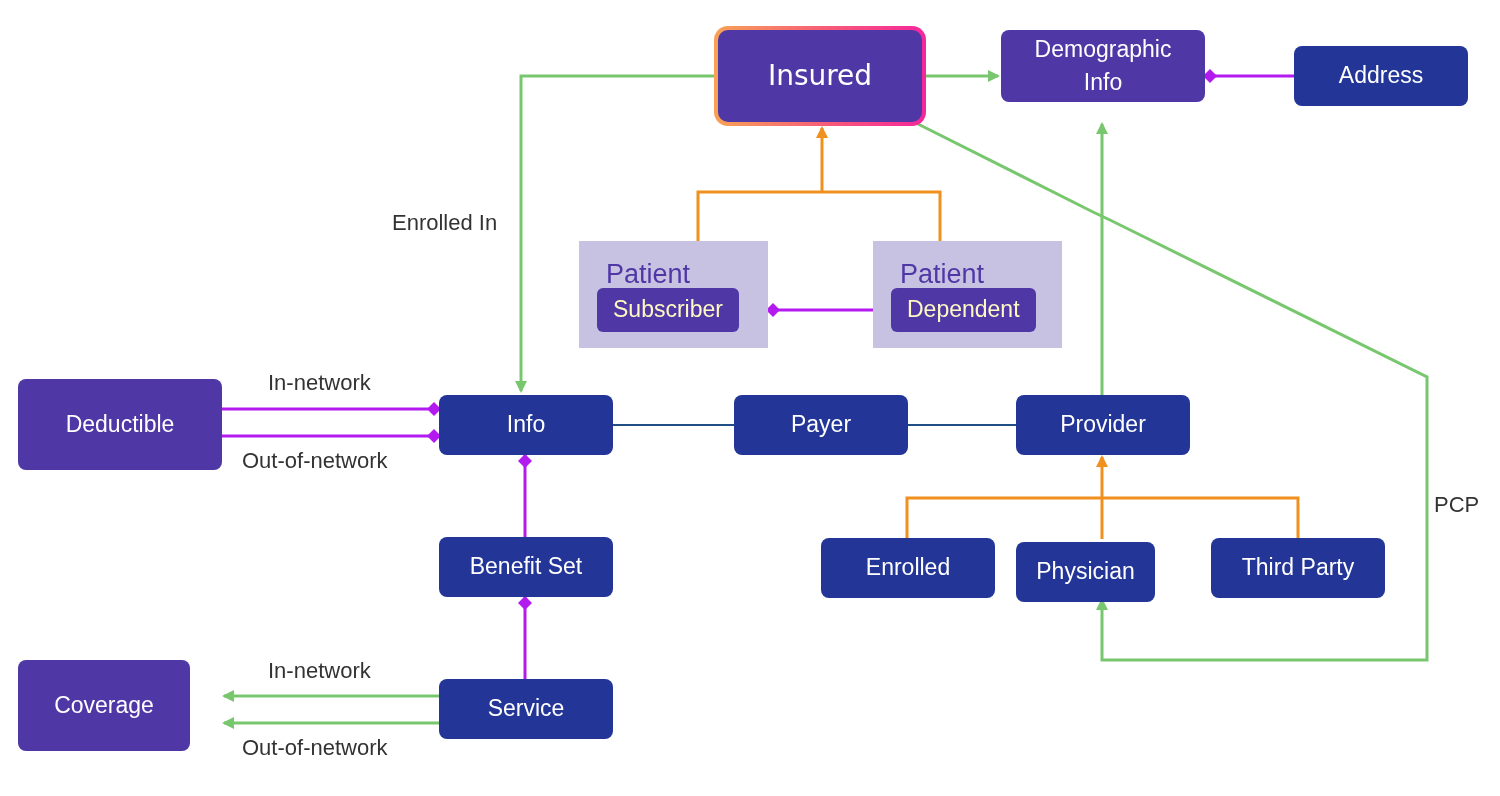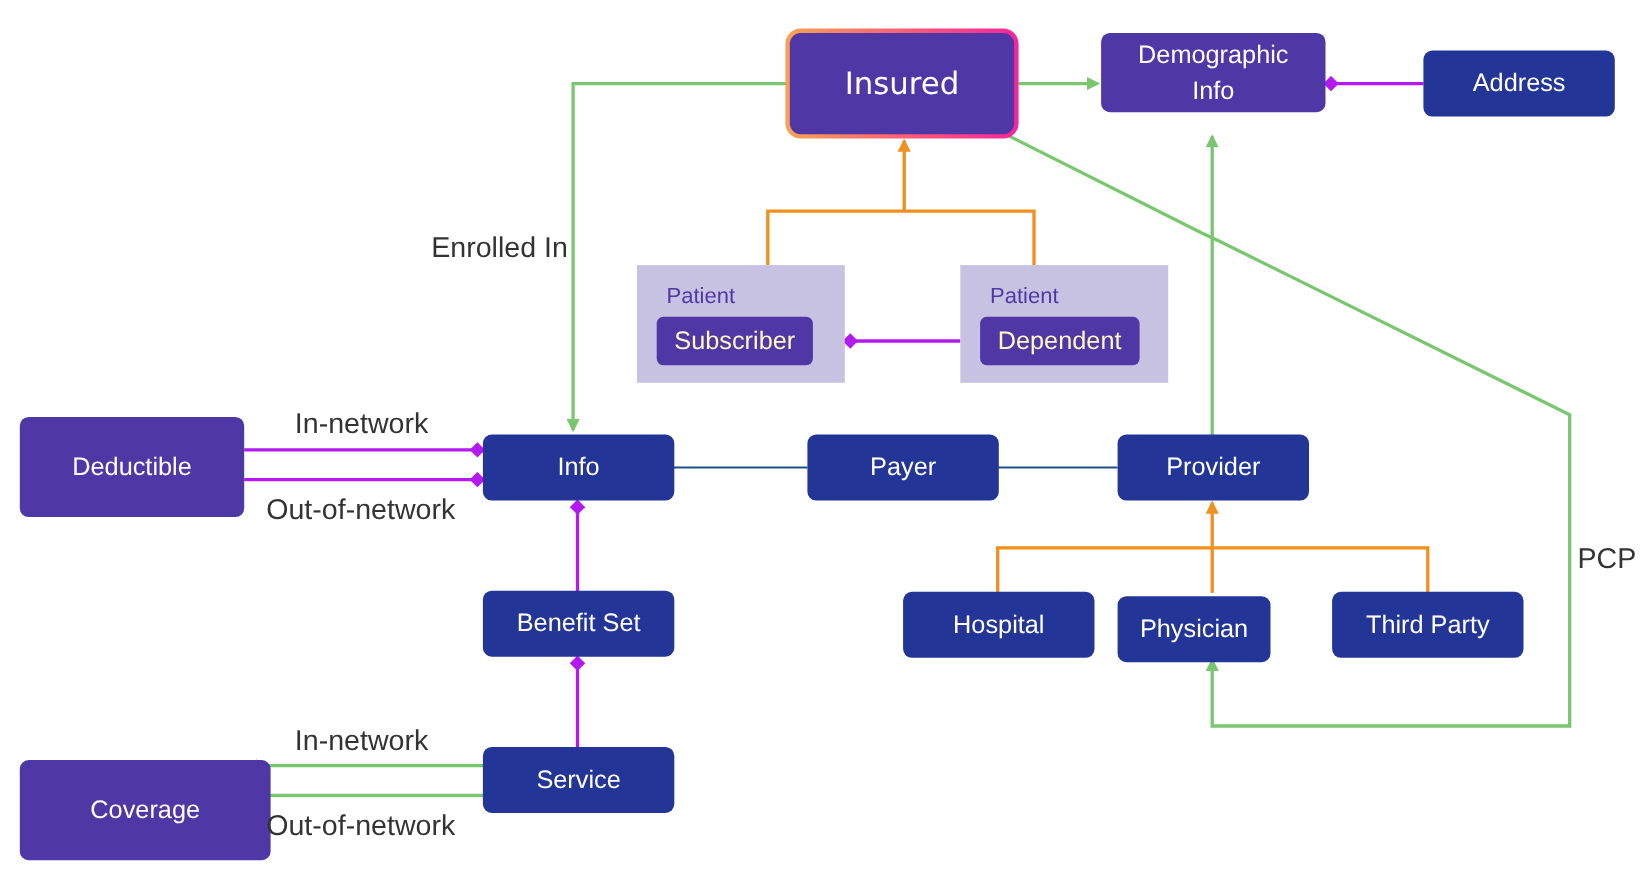--- a/index.html
+++ b/index.html
@@ -20,7 +20,7 @@
   .insured .inner { width: 100%; height: 100%; background: #4f37a6; border-radius: 10px;
                     display: flex; align-items: center; justify-content: center;
                     font-family: "DejaVu Sans", sans-serif; font-size: 28px; }
-  .label { position: absolute; color: #333333; font-size: 26px; white-space: nowrap; }
+  .label { position: absolute; color: #333333; font-size: 22px; white-space: nowrap; }
 </style>
 </head>
 <body>

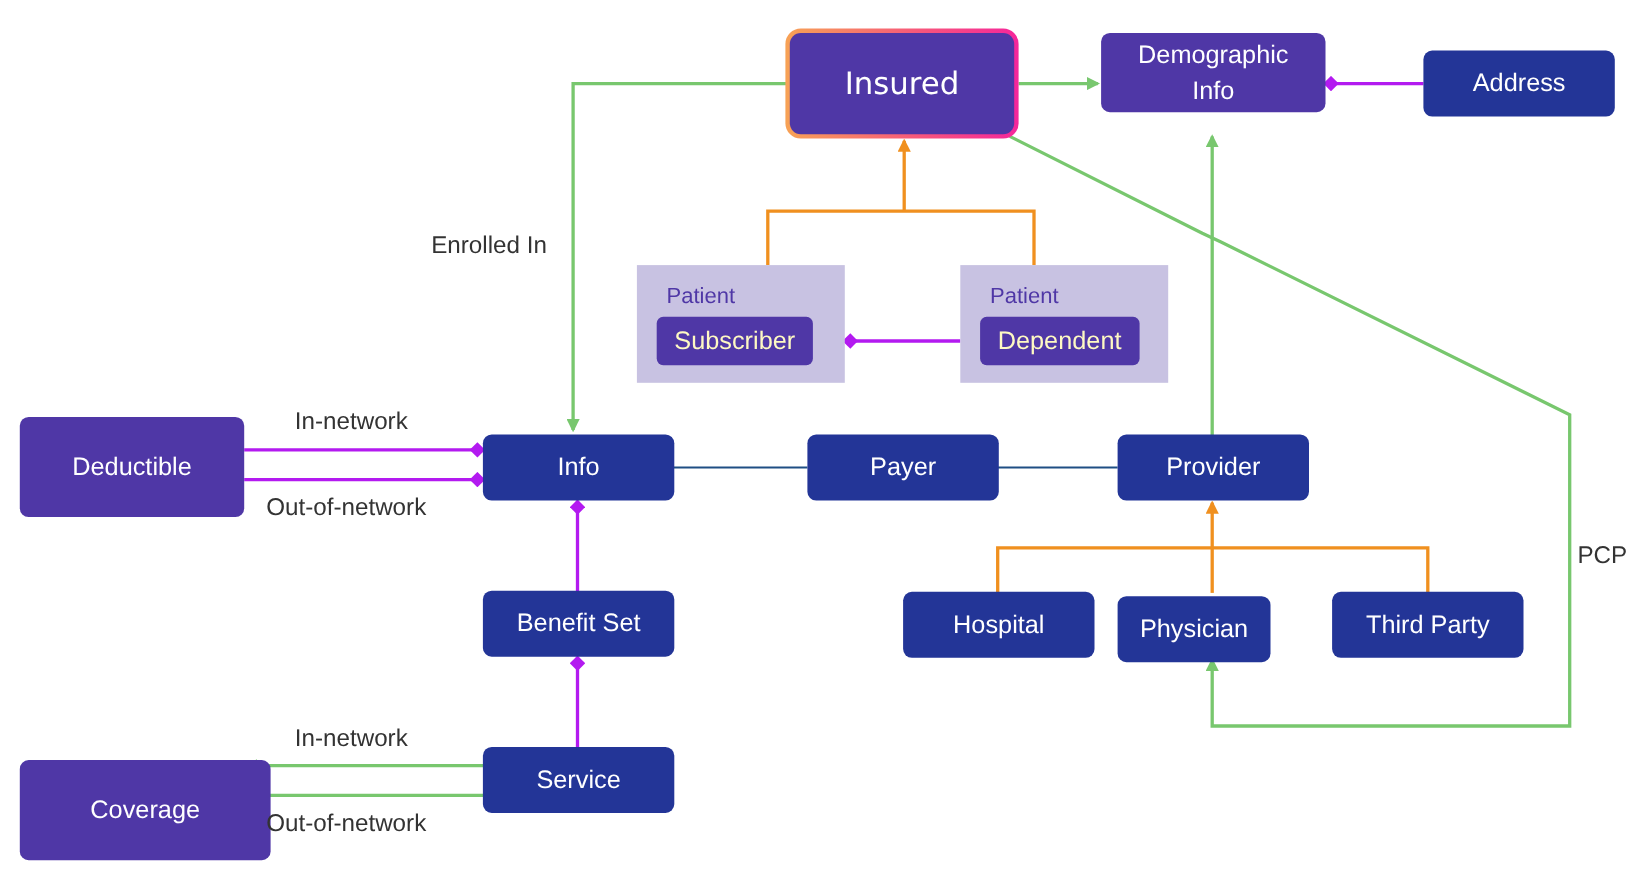--- a/index.html
+++ b/index.html
@@ -12,7 +12,7 @@
   .dark { background: #233597; }
   .purple { background: #4f37a6; }
   .lav { background: #c8c2e2; border-radius: 0; }
-  .lav .kind { position: absolute; left: 27px; top: 14px; color: #4f37a6; font-size: 20px; }
+  .lav .kind { position: absolute; left: 27px; top: 14px; color: #4f37a6; font-size: 27px; }
   .lav .role { position: absolute; left: 18px; top: 47px; height: 44px; padding: 0 16px; background: #4f37a6;
                border-radius: 6px; color: #fef9c3; font-size: 23px; display: flex; align-items: center; }
   .insured { border-radius: 14px; padding: 4px;

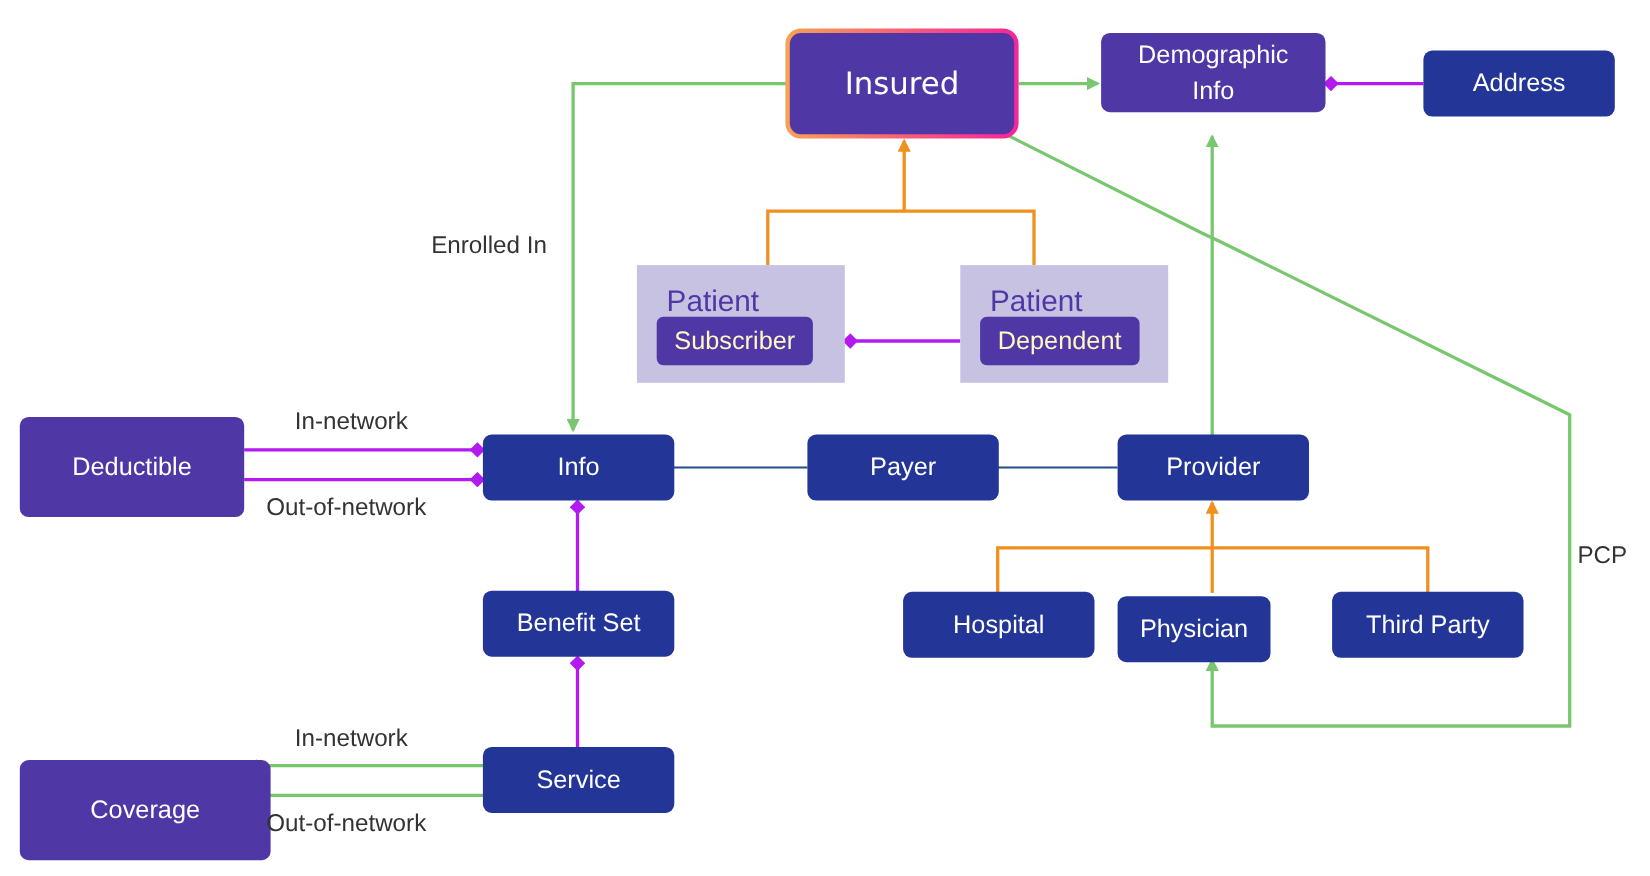--- a/index.html
+++ b/index.html
@@ -82,7 +82,7 @@
 <div class="node dark" style="left:1016px;top:395px;width:174px;height:60px;">Provider</div>
 
 <div class="node dark" style="left:439px;top:537px;width:174px;height:60px;">Benefit Set</div>
-<div class="node dark" style="left:821px;top:538px;width:174px;height:60px;">Hospital</div>
+<div class="node dark" style="left:821px;top:538px;width:174px;height:60px;">Enrolled</div>
 <div class="node dark" style="left:1016px;top:520px;width:139px;height:60px;margin-top:22px;">Physician</div>
 <div class="node dark" style="left:1211px;top:538px;width:174px;height:60px;">Third Party</div>
 

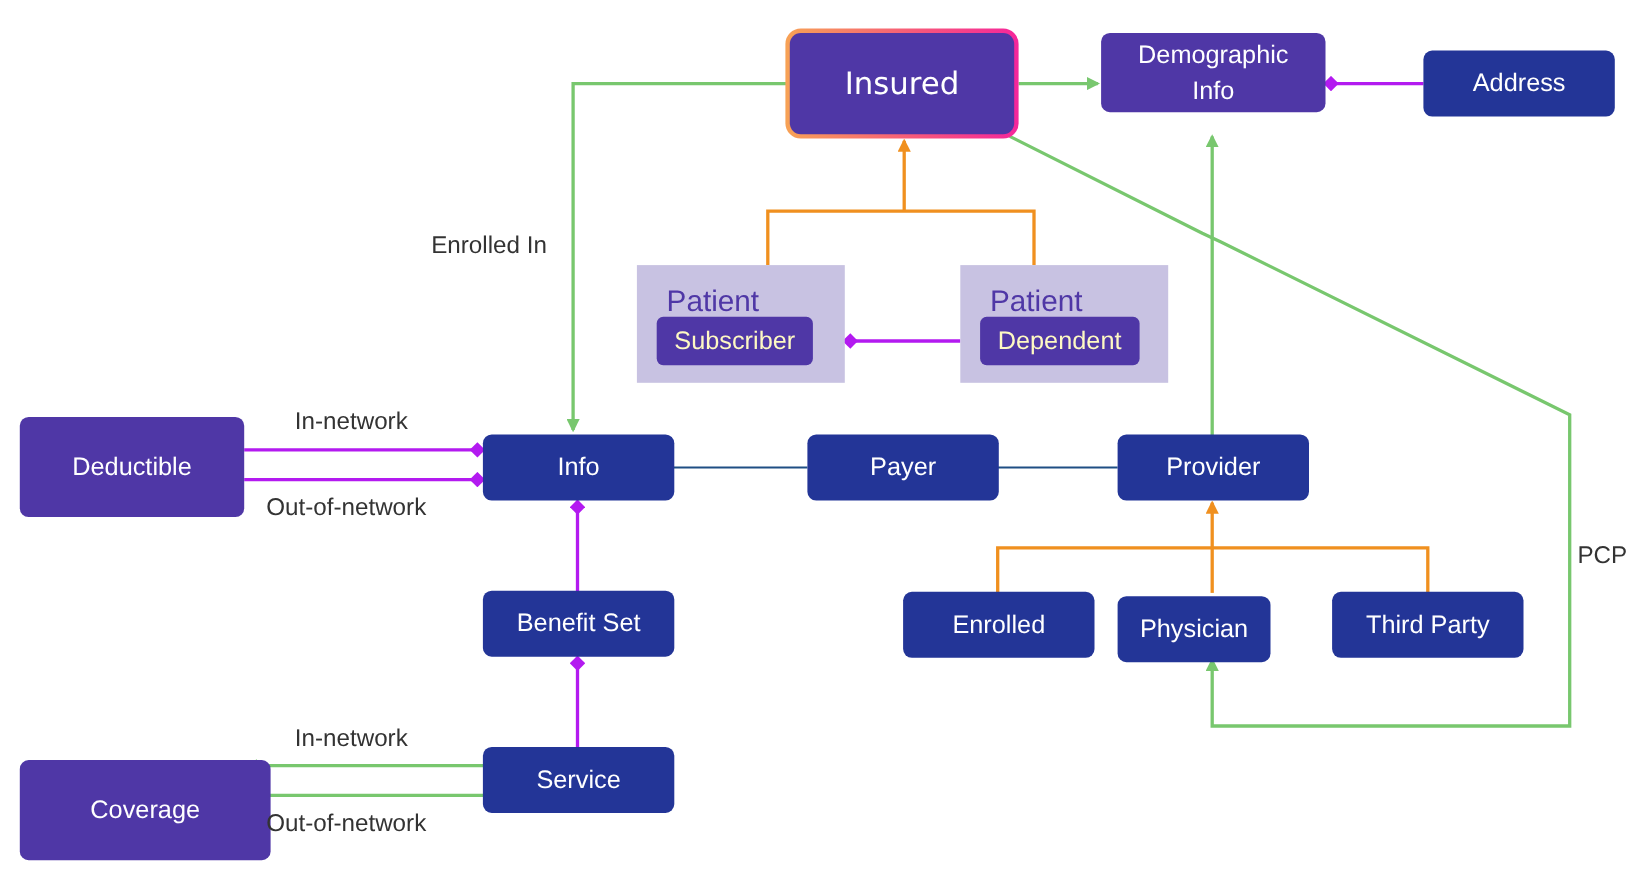--- a/index.html
+++ b/index.html
@@ -86,7 +86,7 @@
 <div class="node dark" style="left:1016px;top:520px;width:139px;height:60px;margin-top:22px;">Physician</div>
 <div class="node dark" style="left:1211px;top:538px;width:174px;height:60px;">Third Party</div>
 
-<div class="node purple" style="left:18px;top:660px;width:228px;height:91px;margin-top:31px;">Coverage</div>
+<div class="node purple" style="left:18px;top:660px;width:172px;height:91px;">Coverage</div>
 <div class="node dark" style="left:439px;top:679px;width:174px;height:60px;">Service</div>
 
 <span class="label" style="left:392px;top:210px;">Enrolled In</span>

